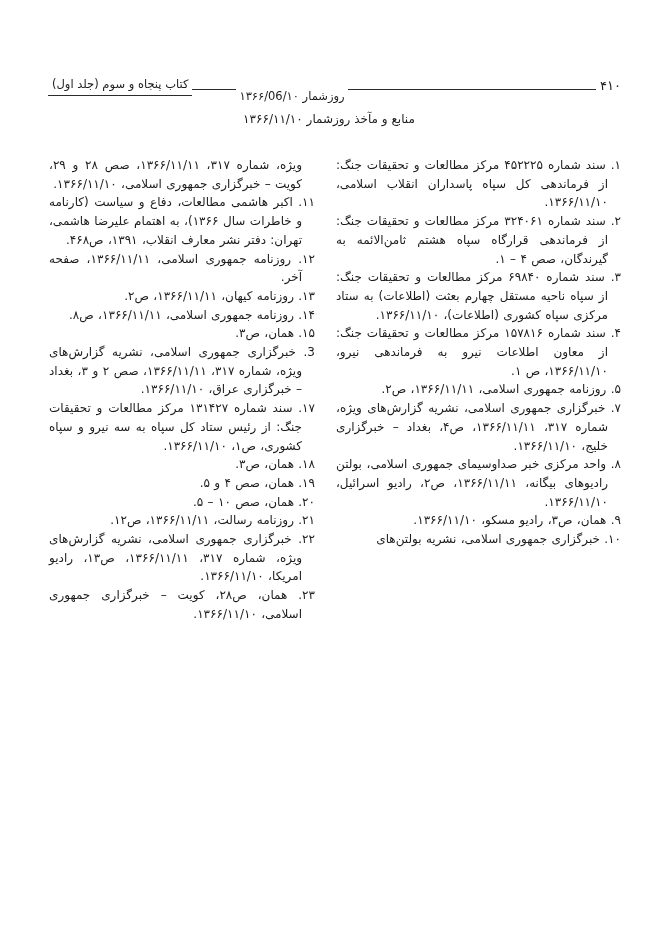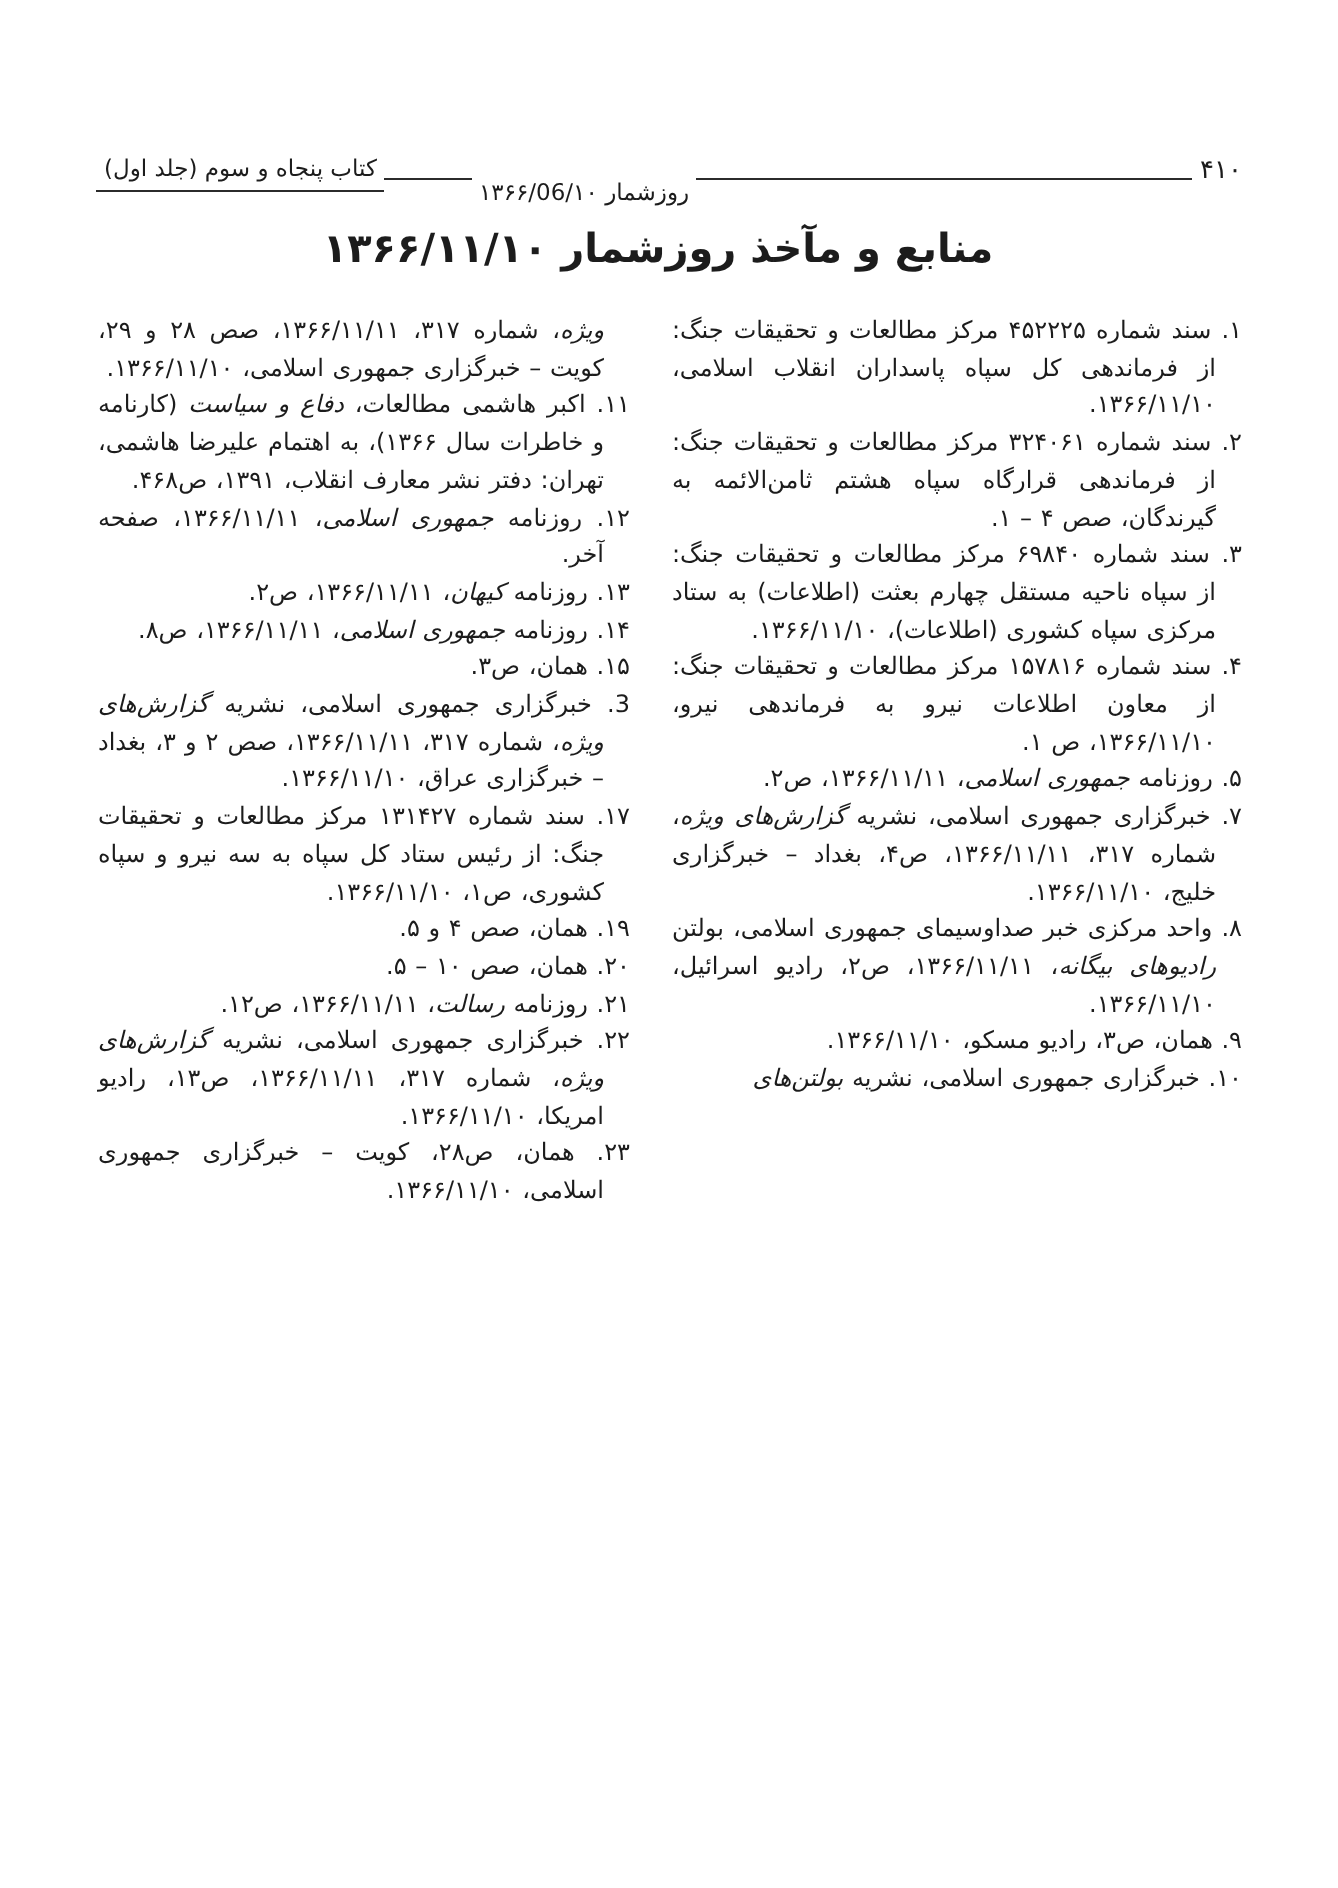--- a/index.html
+++ b/index.html
@@ -50,8 +50,8 @@
     position: absolute;
     top: 112px; left: 0; right: 11px;
     text-align: center;
-    font-size: 20px;
-    font-weight: bold;
+    font-size: 12px;
+    font-weight: normal;
   }
   
   .columns {

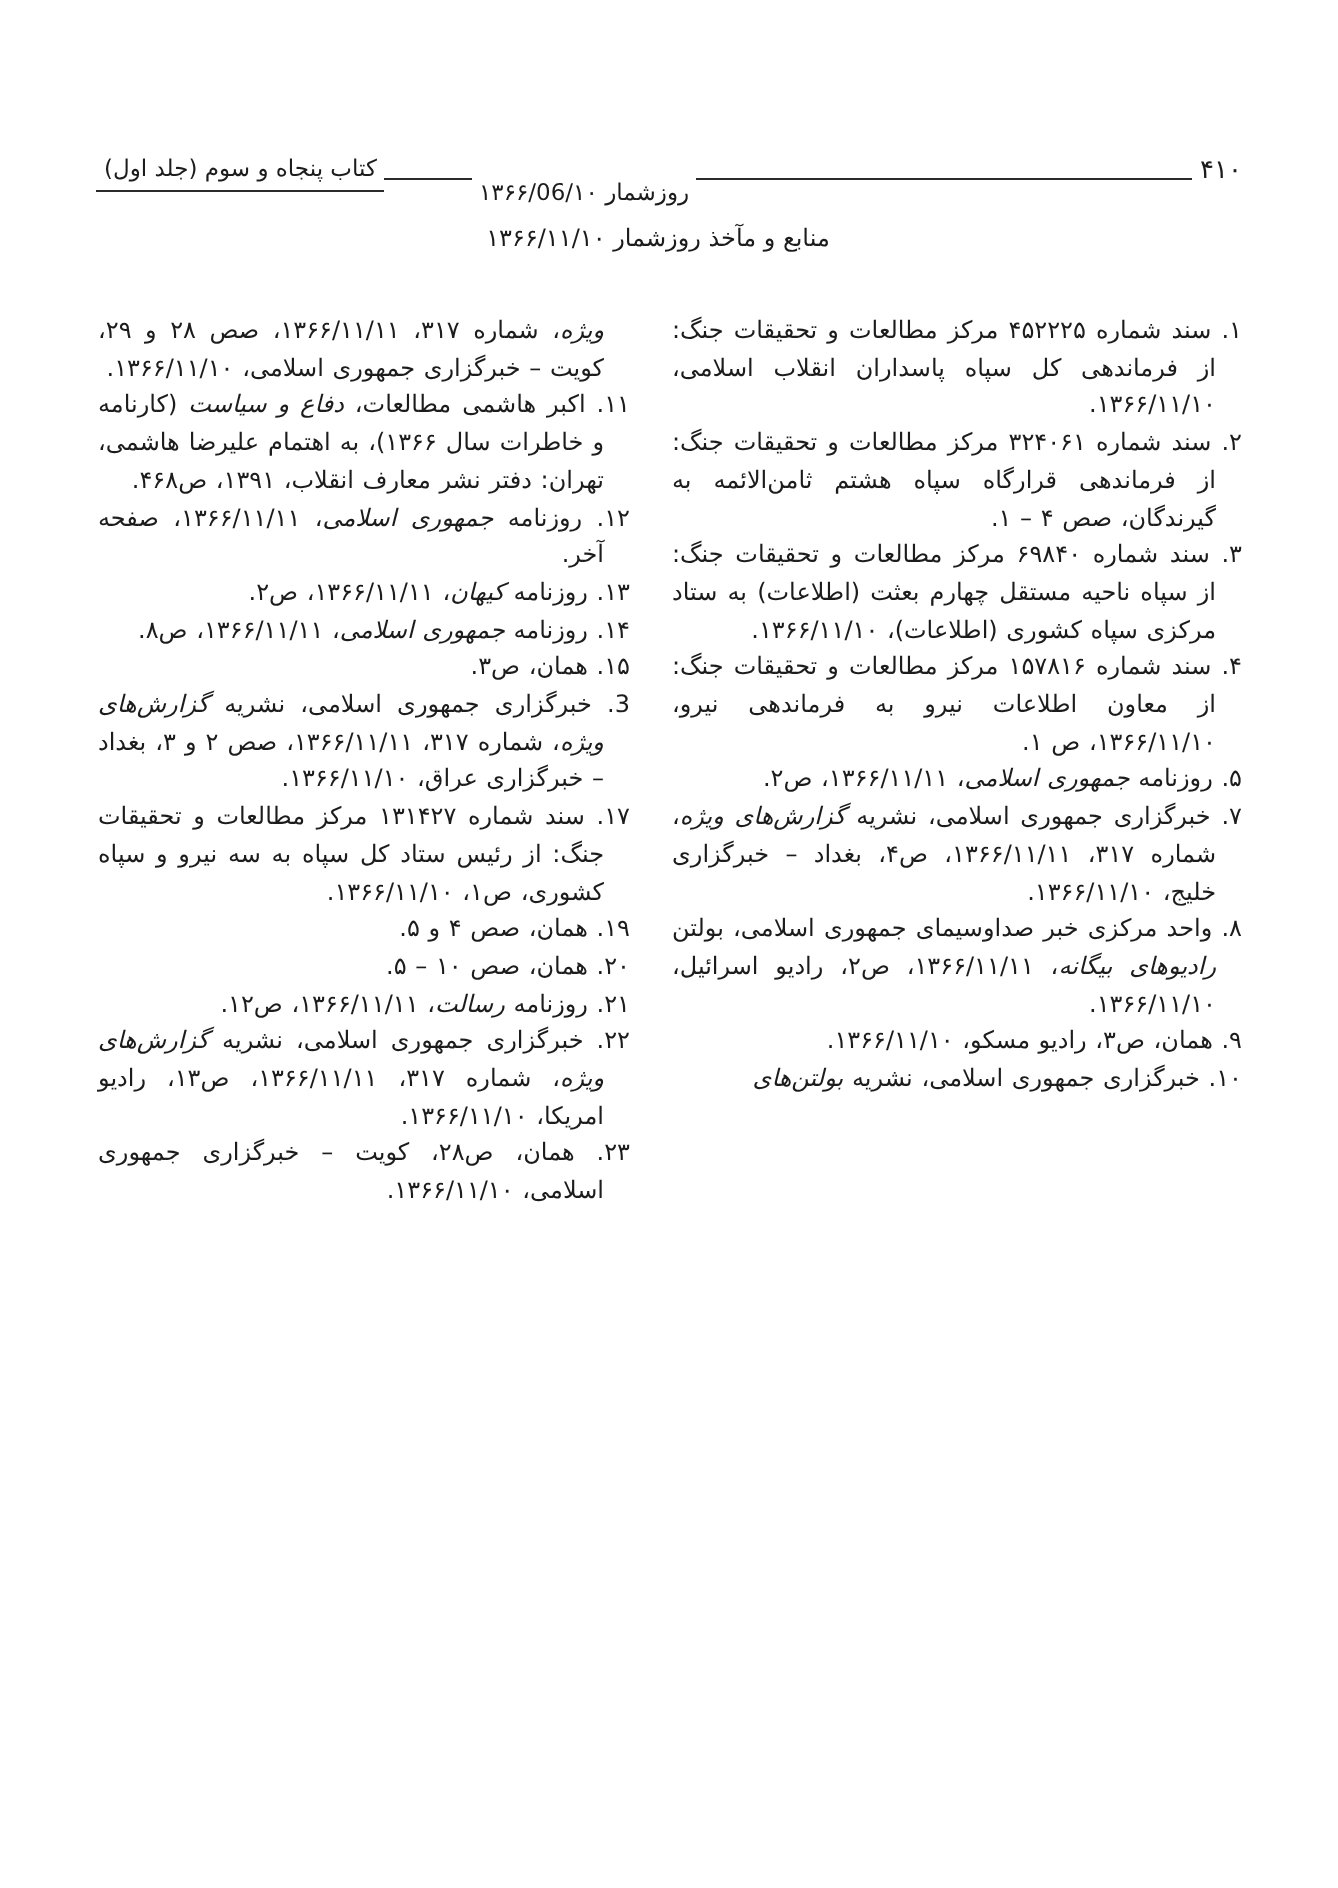--- a/index.html
+++ b/index.html
@@ -75,7 +75,7 @@
   }
   .ref.cont { text-indent: 0; }
   .ref .num { white-space: nowrap; }
-  .it { font-style: italic; }
+  .it { }
 </style>
 </head>
 <body>

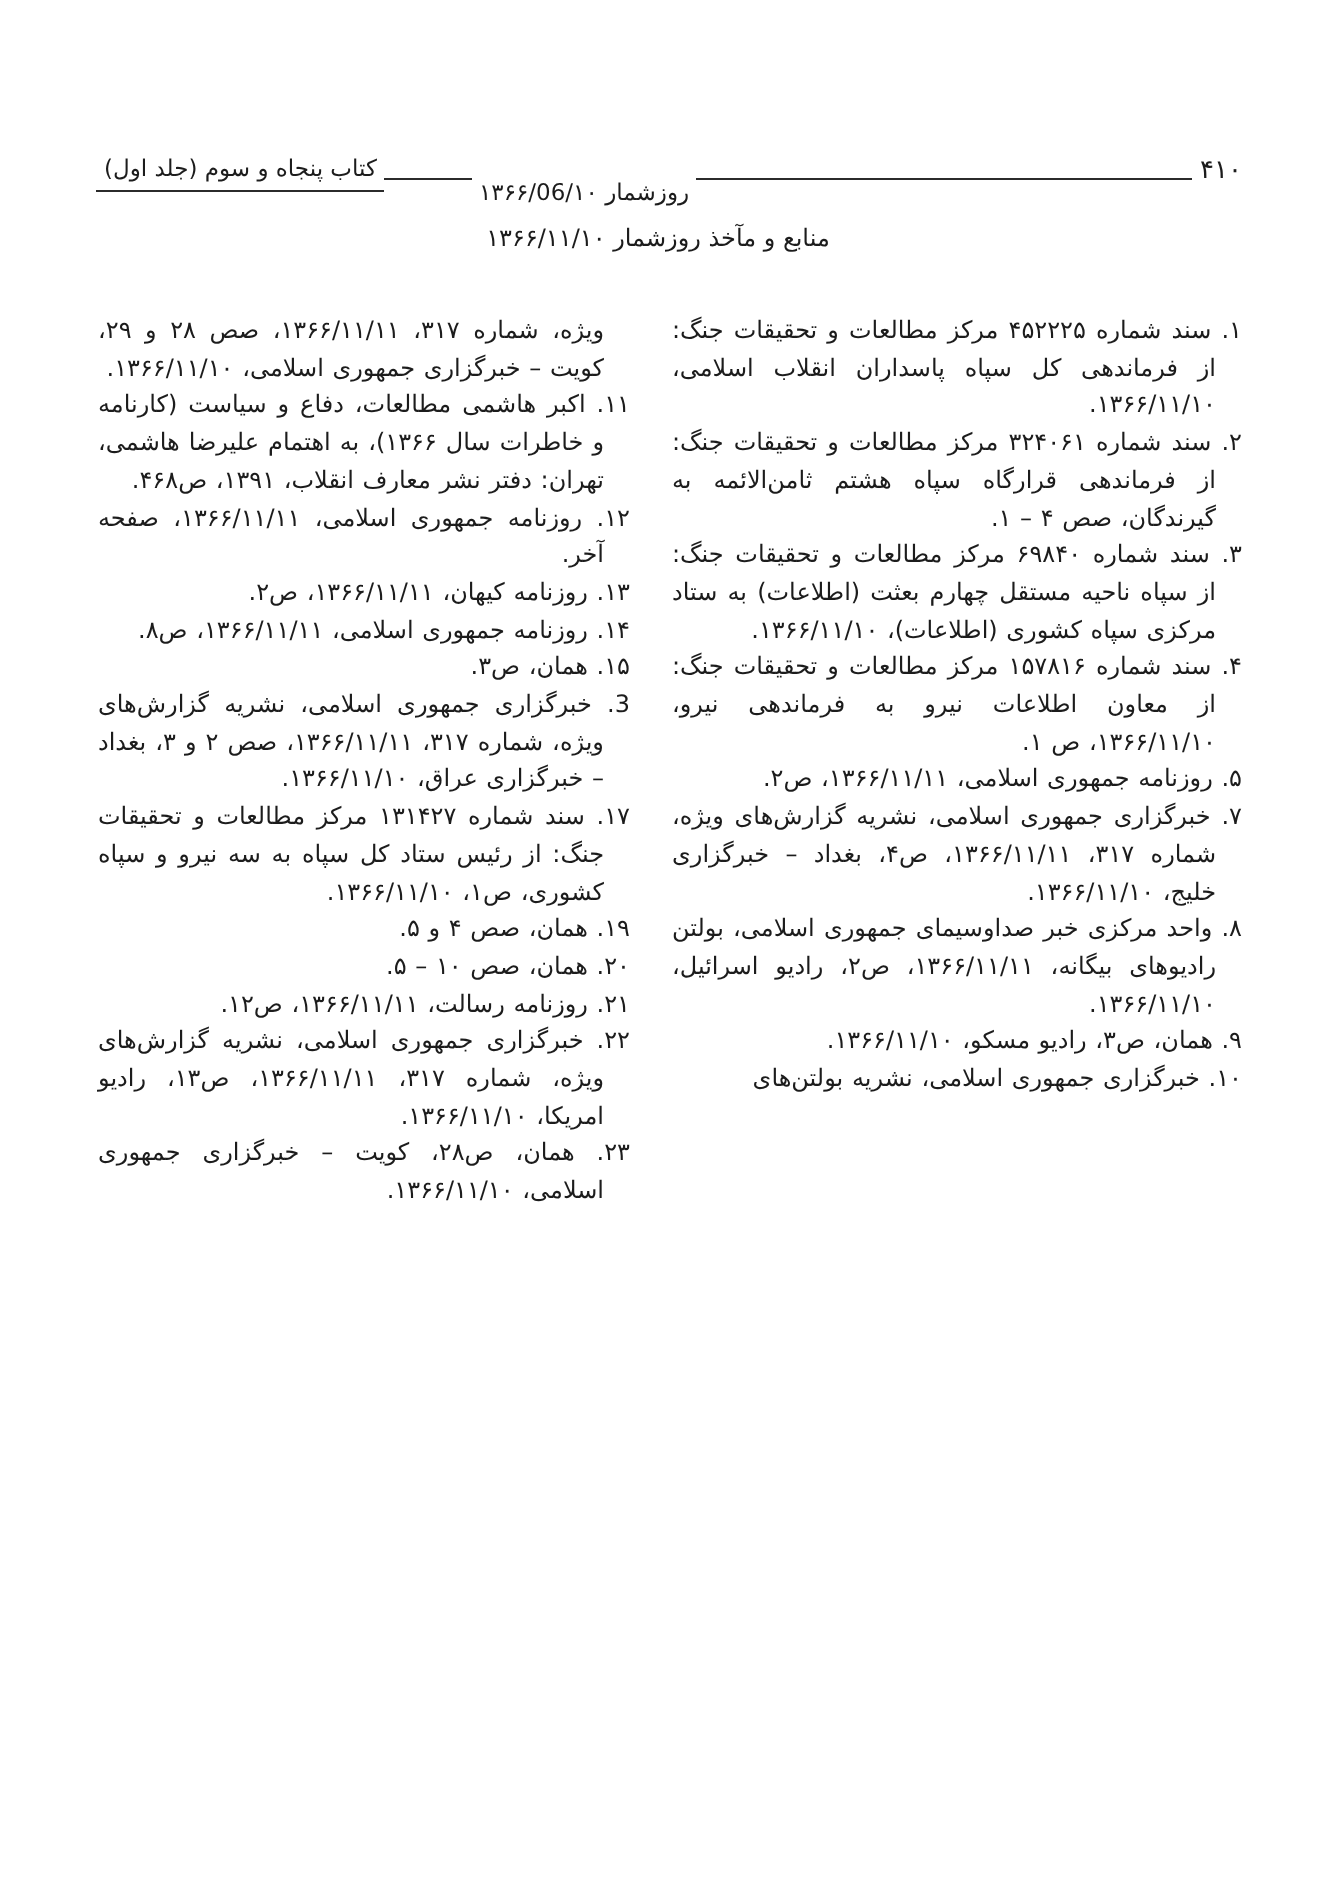--- a/index.html
+++ b/index.html
@@ -113,6 +113,7 @@
         <p class="ref"><span class="num">۱۵. </span><span>همان، ص۳.</span></p>
         <p class="ref"><span class="num">3. </span><span>خبرگزاری جمهوری اسلامی، نشریه </span><span class="it">گزارش‌های ویژه</span><span>، شماره ۳۱۷، ۱۳۶۶/۱۱/۱۱، صص ۲ و ۳، بغداد – خبرگزاری عراق، ۱۳۶۶/۱۱/۱۰.</span></p>
         <p class="ref"><span class="num">۱۷. </span><span>سند شماره ۱۳۱۴۲۷ مرکز مطالعات و تحقیقات جنگ: از رئیس ستاد کل سپاه به سه نیرو و سپاه کشوری، ص۱، ۱۳۶۶/۱۱/۱۰.</span></p>
+        <p class="ref"><span class="num">۱۸. </span><span>همان، ص۳.</span></p>
         <p class="ref"><span class="num">۱۹. </span><span>همان، صص ۴ و ۵.</span></p>
         <p class="ref"><span class="num">۲۰. </span><span>همان، صص ۱۰ – ۵.</span></p>
         <p class="ref"><span class="num">۲۱. </span><span>روزنامه </span><span class="it">رسالت</span><span>، ۱۳۶۶/۱۱/۱۱، ص۱۲.</span></p>

